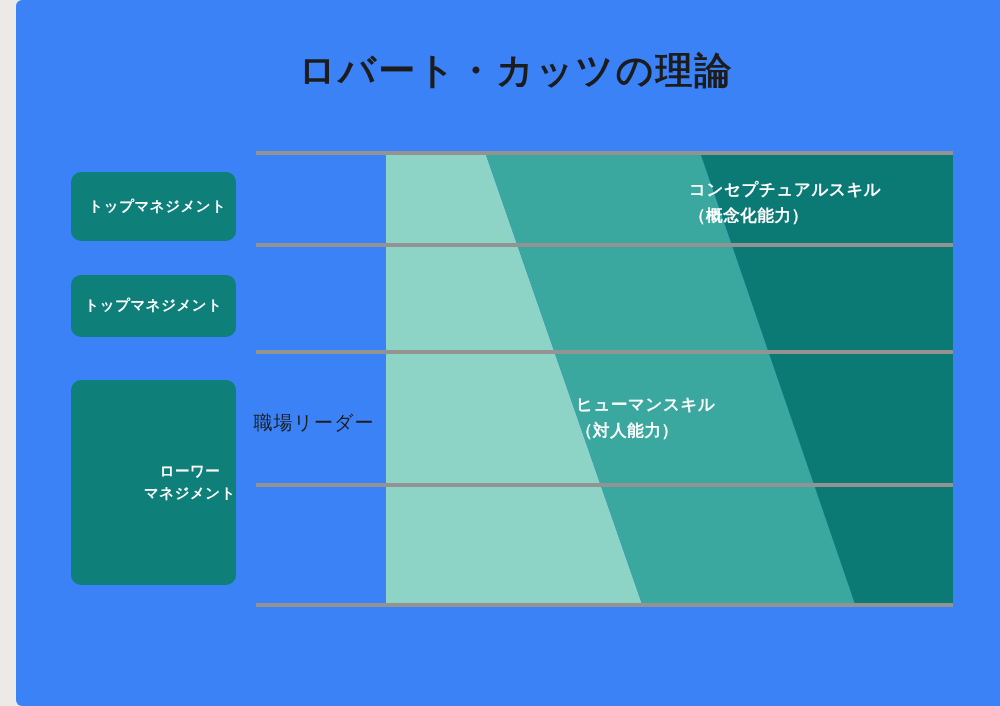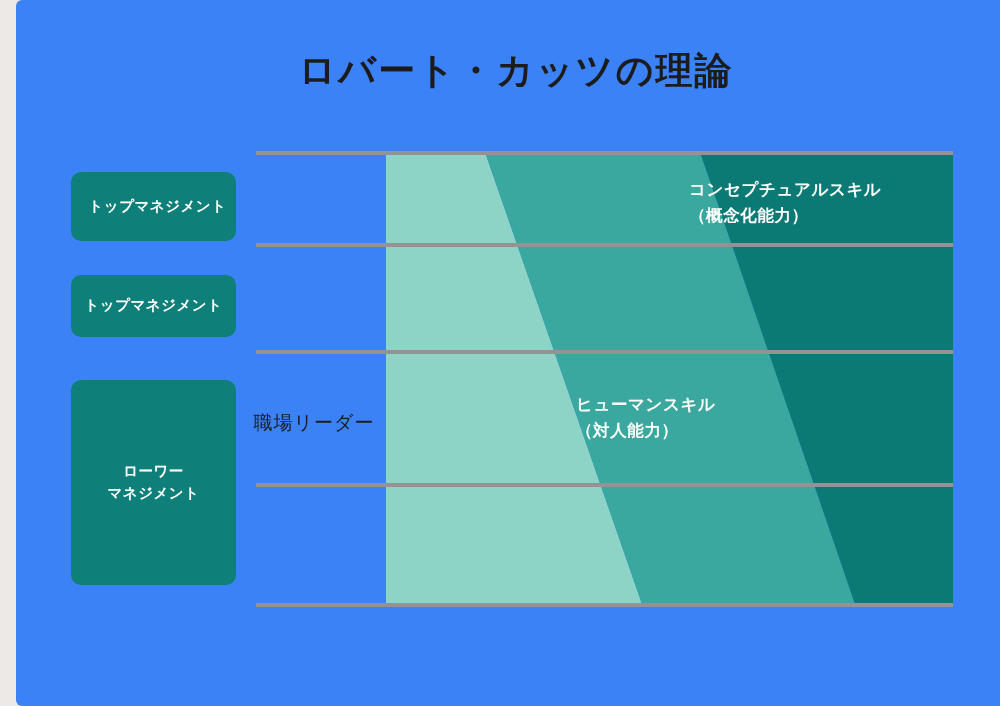--- a/index.html
+++ b/index.html
@@ -56,7 +56,7 @@
   }
   #mgmt-top    { left: 55px; top: 172px; width: 165px; height: 69px; padding-left: 8px; }
   #mgmt-middle { left: 55px; top: 275px; width: 165px; height: 62px; }
-  #mgmt-lower  { left: 55px; top: 380px; width: 165px; height: 205px; }
+  #mgmt-lower  { left: 55px; top: 380px; width: 165px; height: 205px; justify-content: flex-end; }
 
   
   .role-label {

